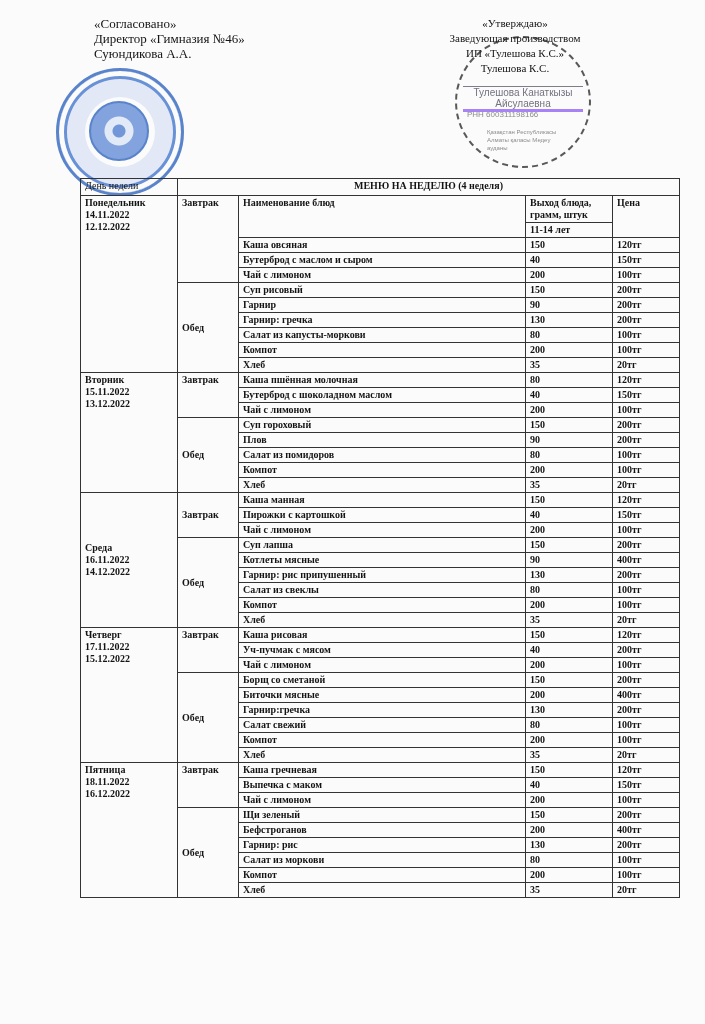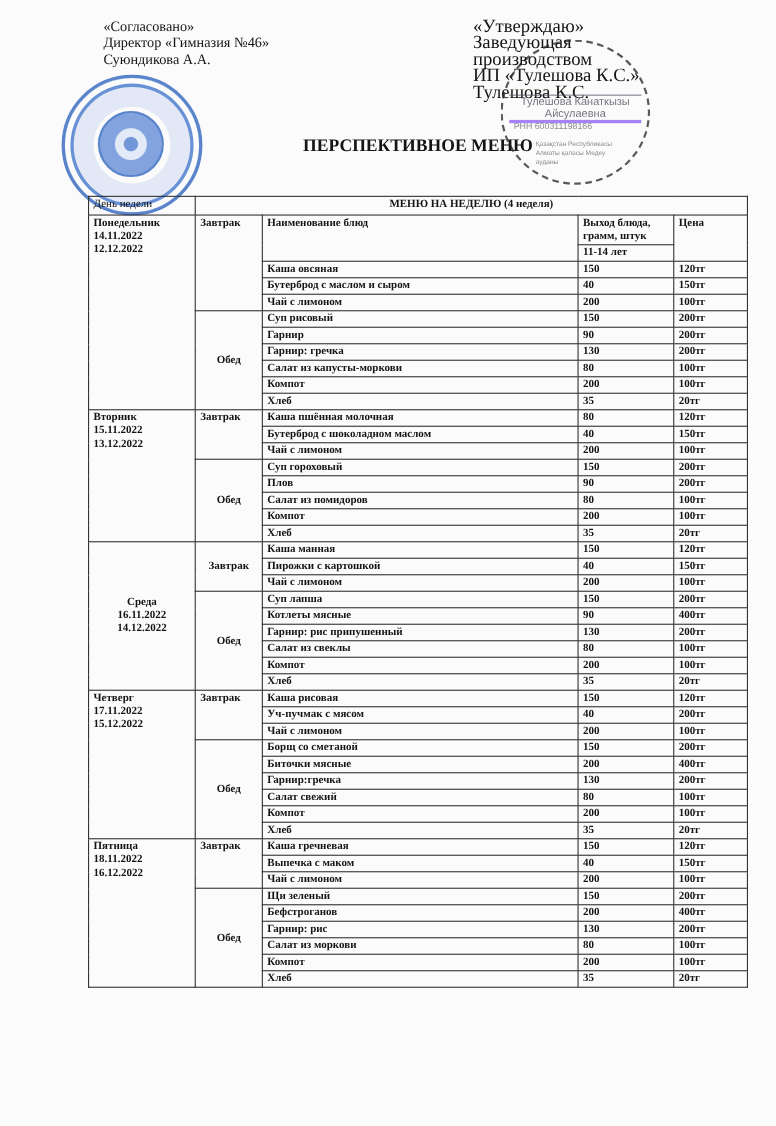--- a/index.html
+++ b/index.html
@@ -8,7 +8,7 @@
     font-family: "Liberation Serif", "DejaVu Serif", serif; color: #141414;
   }
   .approve-left { position: absolute; left: 94px; top: 16px; font-size: 13px; line-height: 15px; }
-  .approve-right { position: absolute; left: 430px; top: 16px; width: 170px; font-size: 17px; line-height: 15px; text-align: left; }
+  .approve-right { position: absolute; left: 430px; top: 16px; width: 170px; font-size: 11px; line-height: 15px; text-align: center; }
   .stamp-left {
     position: absolute; left: 56px; top: 68px; width: 122px; height: 122px; border-radius: 50%;
     border: 3px solid #3d6fc2; box-shadow: inset 0 0 0 5px #fbfbfb, inset 0 0 0 8px #4f7fd0, inset 0 0 0 26px rgba(90,130,210,0.18);

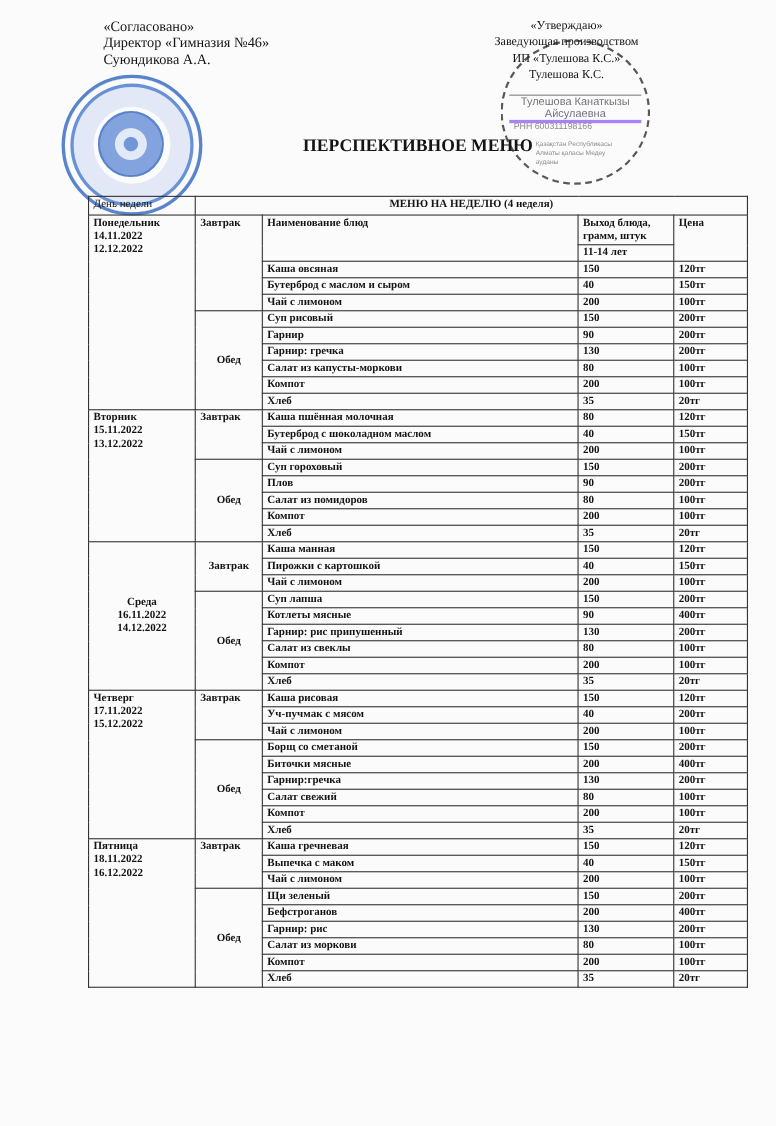--- a/index.html
+++ b/index.html
@@ -71,7 +71,6 @@
 </div>
 
 <div class="title-block">
-  <div class="t1">ПЕРСПЕКТИВНОЕ МЕНЮ</div>
 </div>
 
 <table class="menu">

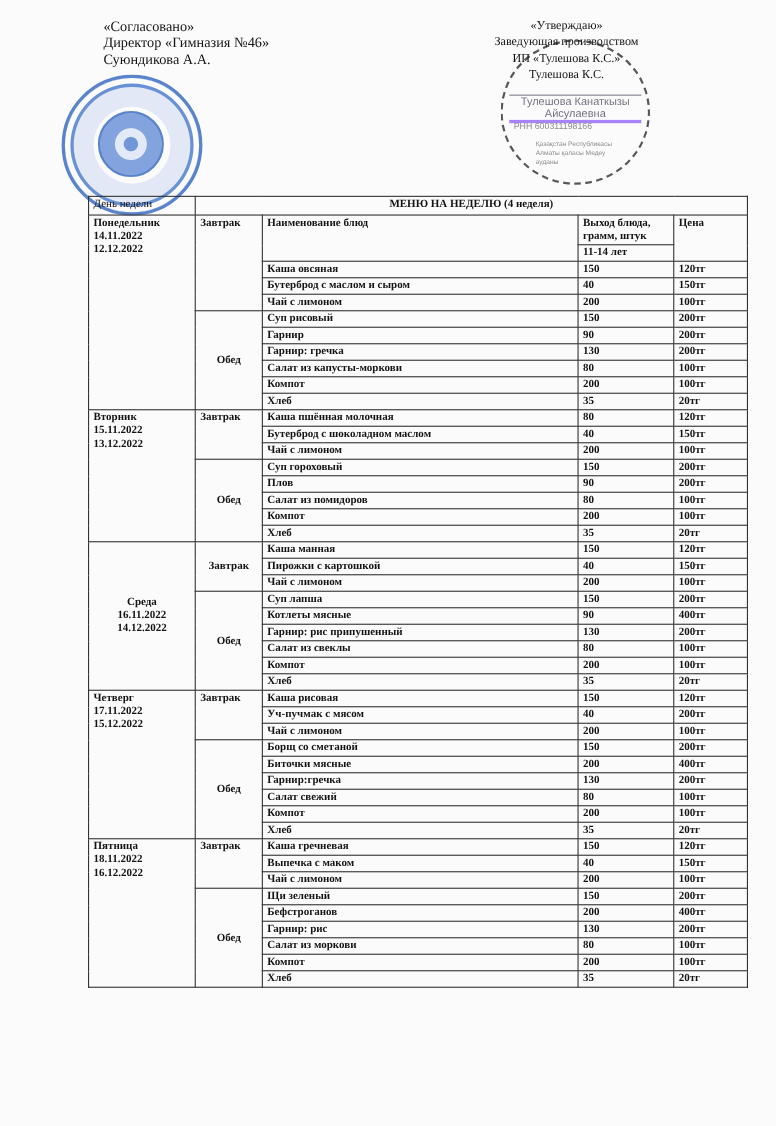--- a/index.html
+++ b/index.html
@@ -39,7 +39,7 @@
   table.menu td.dish { }
   table.menu td.yield { width: 78px; }
   table.menu td.price { width: 58px; }
-  table.menu td.mid { vertical-align: middle; text-align: center; }
+  table.menu td.mid { vertical-align: middle; }
   table.menu tr.item td { height: 12px; }
   .hdr-top { text-align: center; height: 14px; }
   .tail td { height: 24px; }

